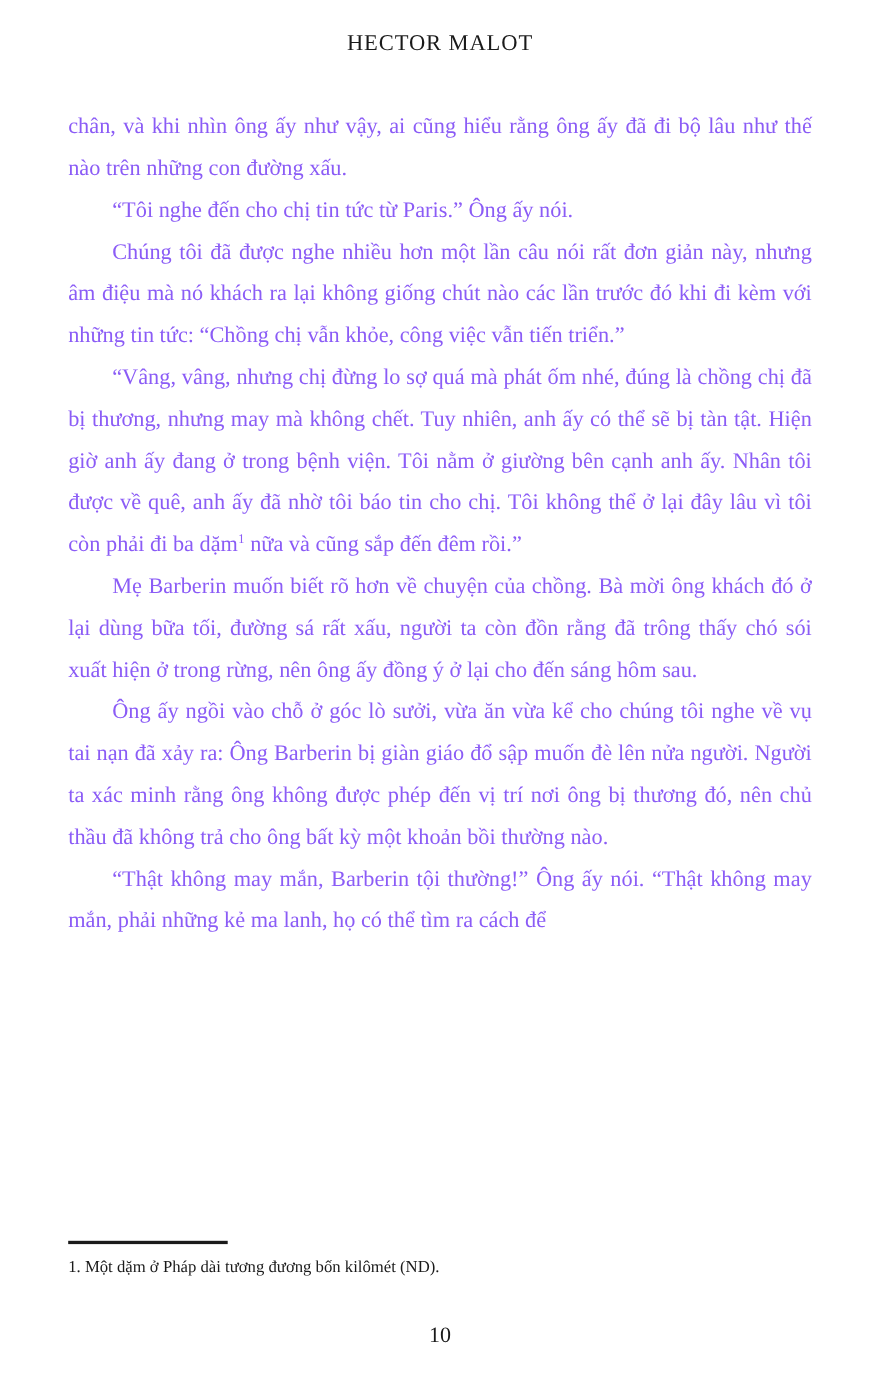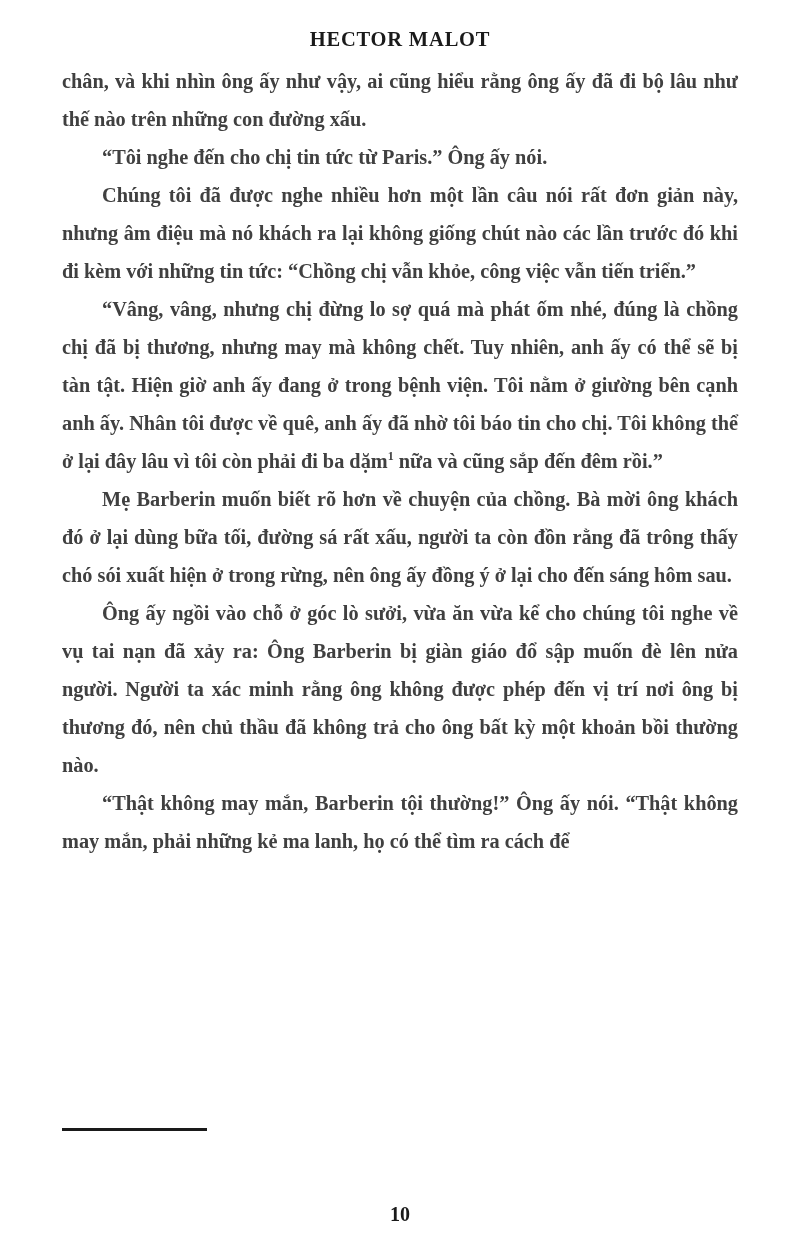--- a/index.html
+++ b/index.html
@@ -23,7 +23,6 @@
     height: 1260px;
     box-sizing: border-box;
     padding: 4px;
-    font-weight: bold;
   }
   .running-head {
     position: absolute;

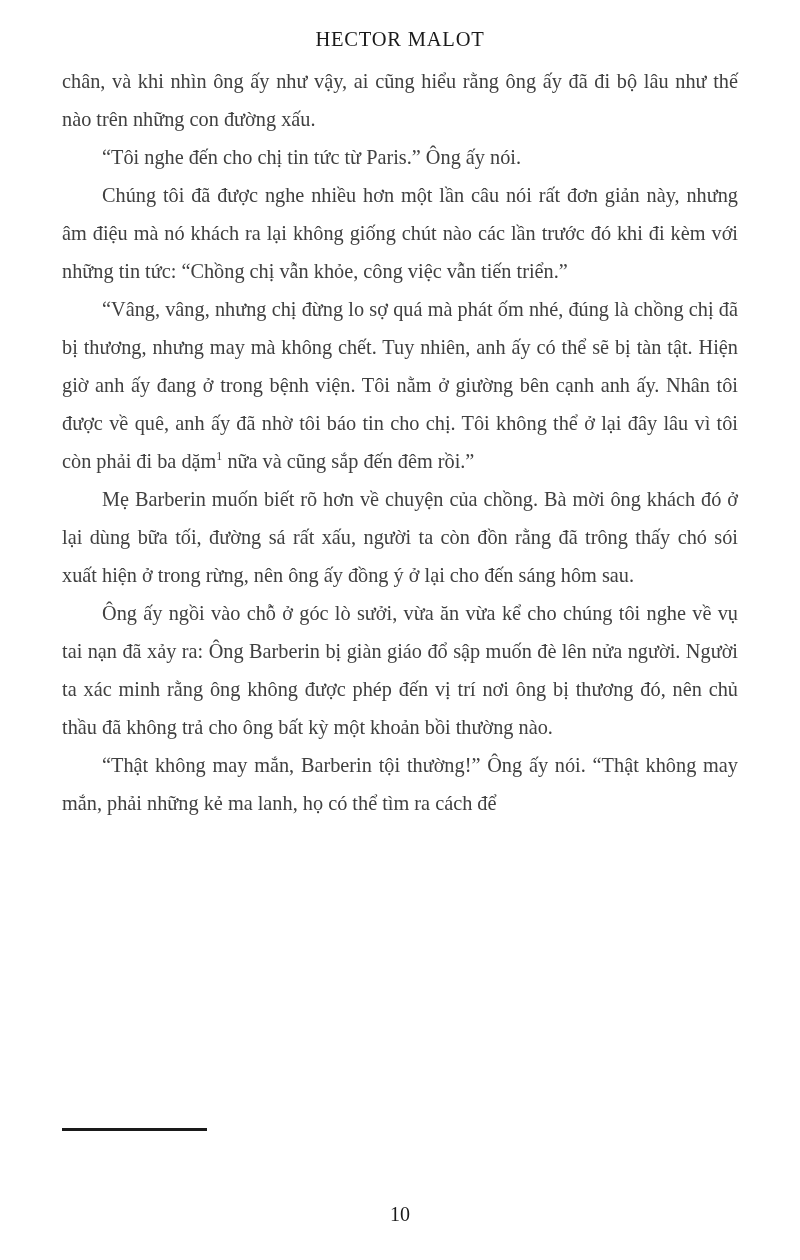--- a/index.html
+++ b/index.html
@@ -37,14 +37,14 @@
   }
   .body-text {
     position: absolute;
-    top: 62px;
+    top: 96px;
     left: 62px;
     width: 676px;
     font-size: 20.3px;
     line-height: 38px;
     text-align: justify;
     text-justify: inter-word;
-    color: #404040;
+    color: #8b5cf6;
   }
   .body-text p {
     margin: 0;

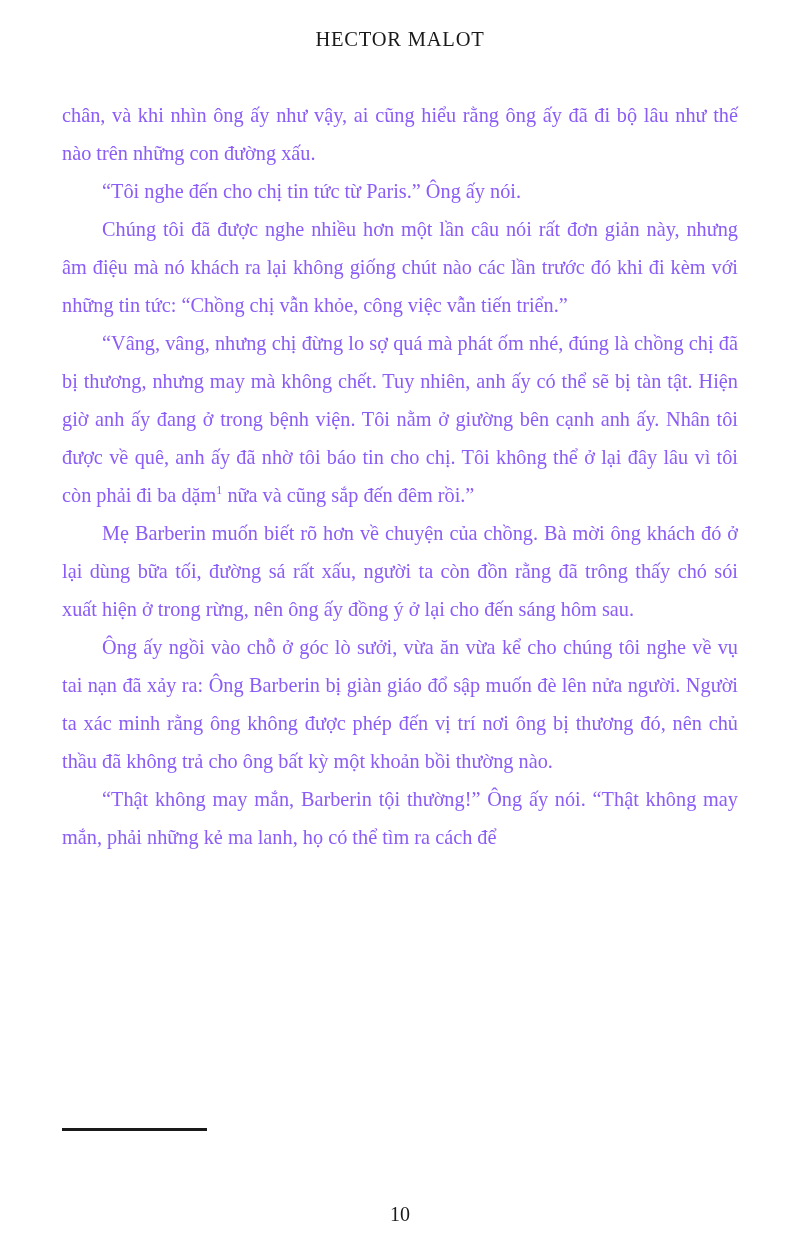--- a/index.html
+++ b/index.html
@@ -104,6 +104,7 @@
 
   <div class="footnote-area">
     <div class="footnote-rule"></div>
+    <div class="footnote-text">1. Một dặm ở Pháp dài tương đương bốn kilômét (ND).</div>
   </div>
 
   <div class="folio">10</div>

